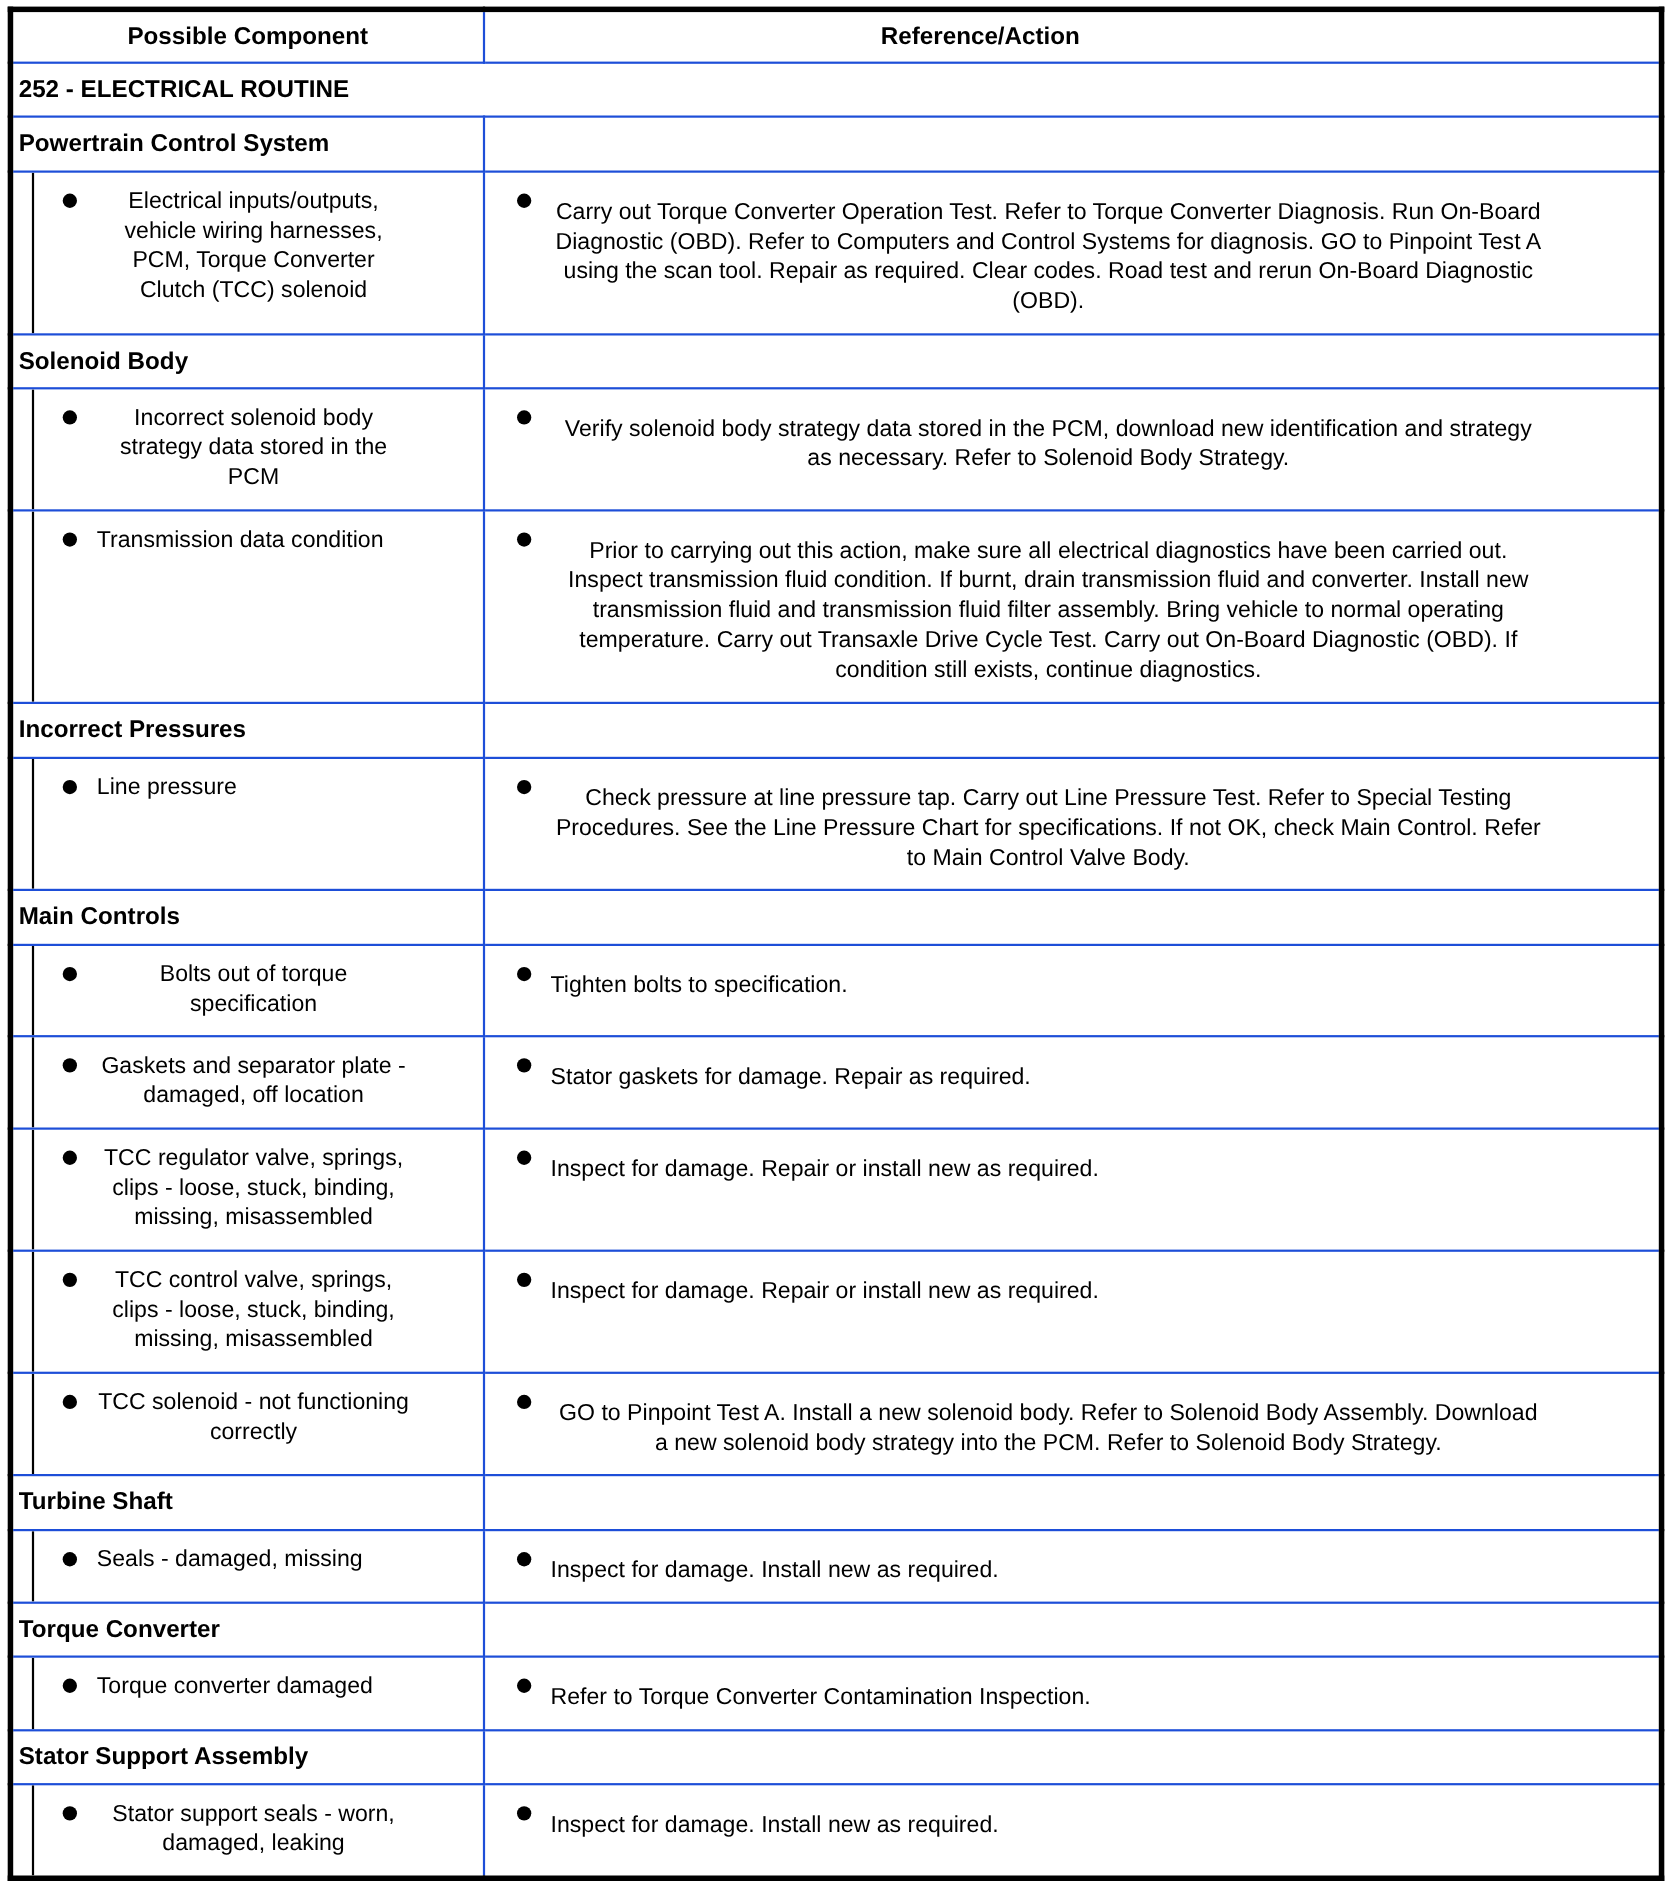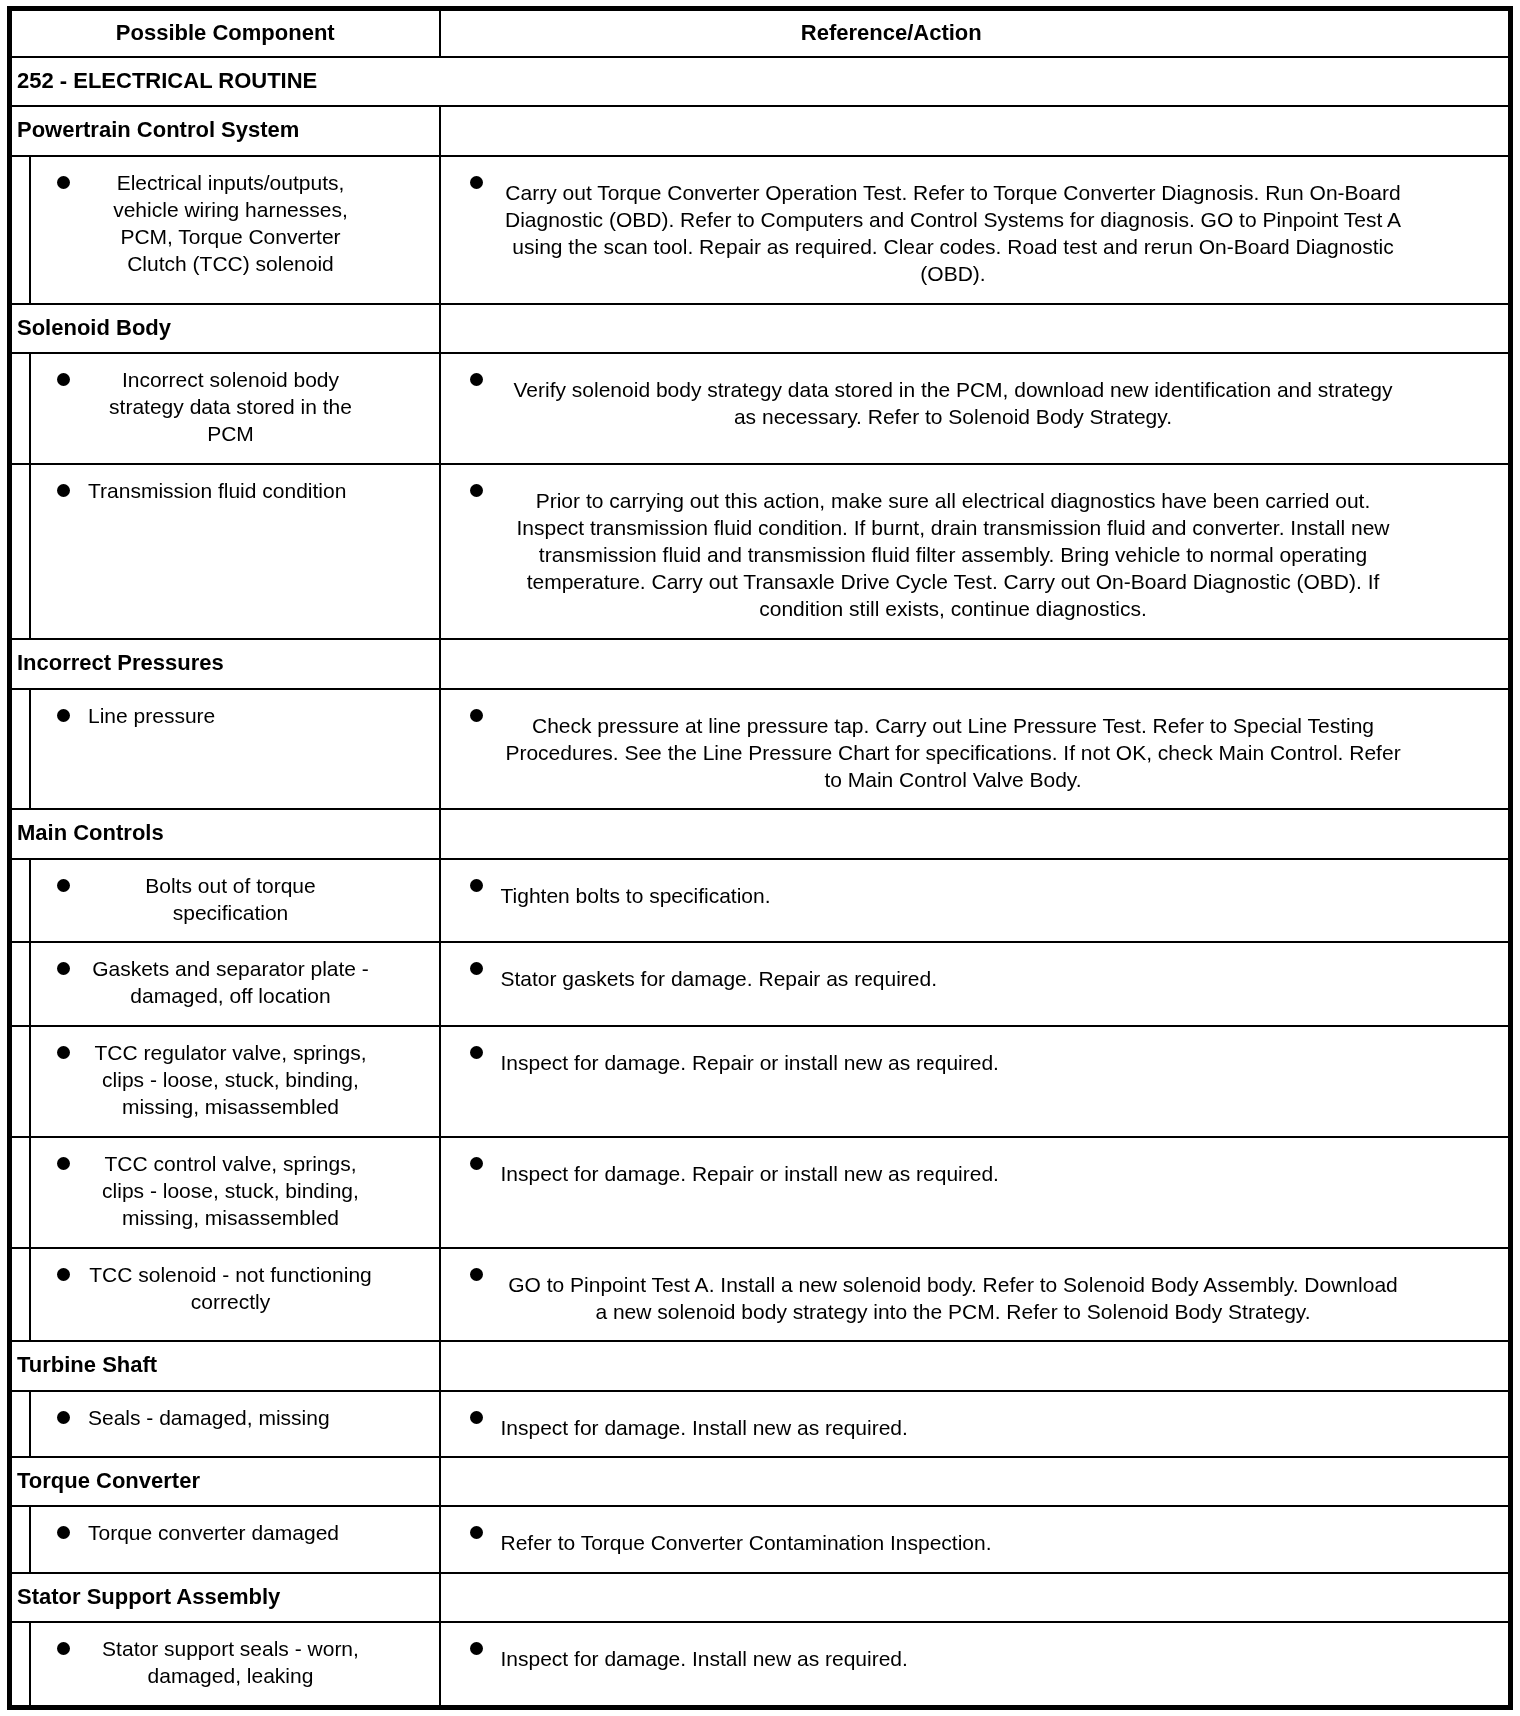--- a/index.html
+++ b/index.html
@@ -27,7 +27,7 @@
   }
   col.c-left  { width: 430px; }
   th, td {
-    border: 2px solid #000000;
+    border: 2px solid #1d4ed8;
     vertical-align: top;
     overflow: hidden;
   }

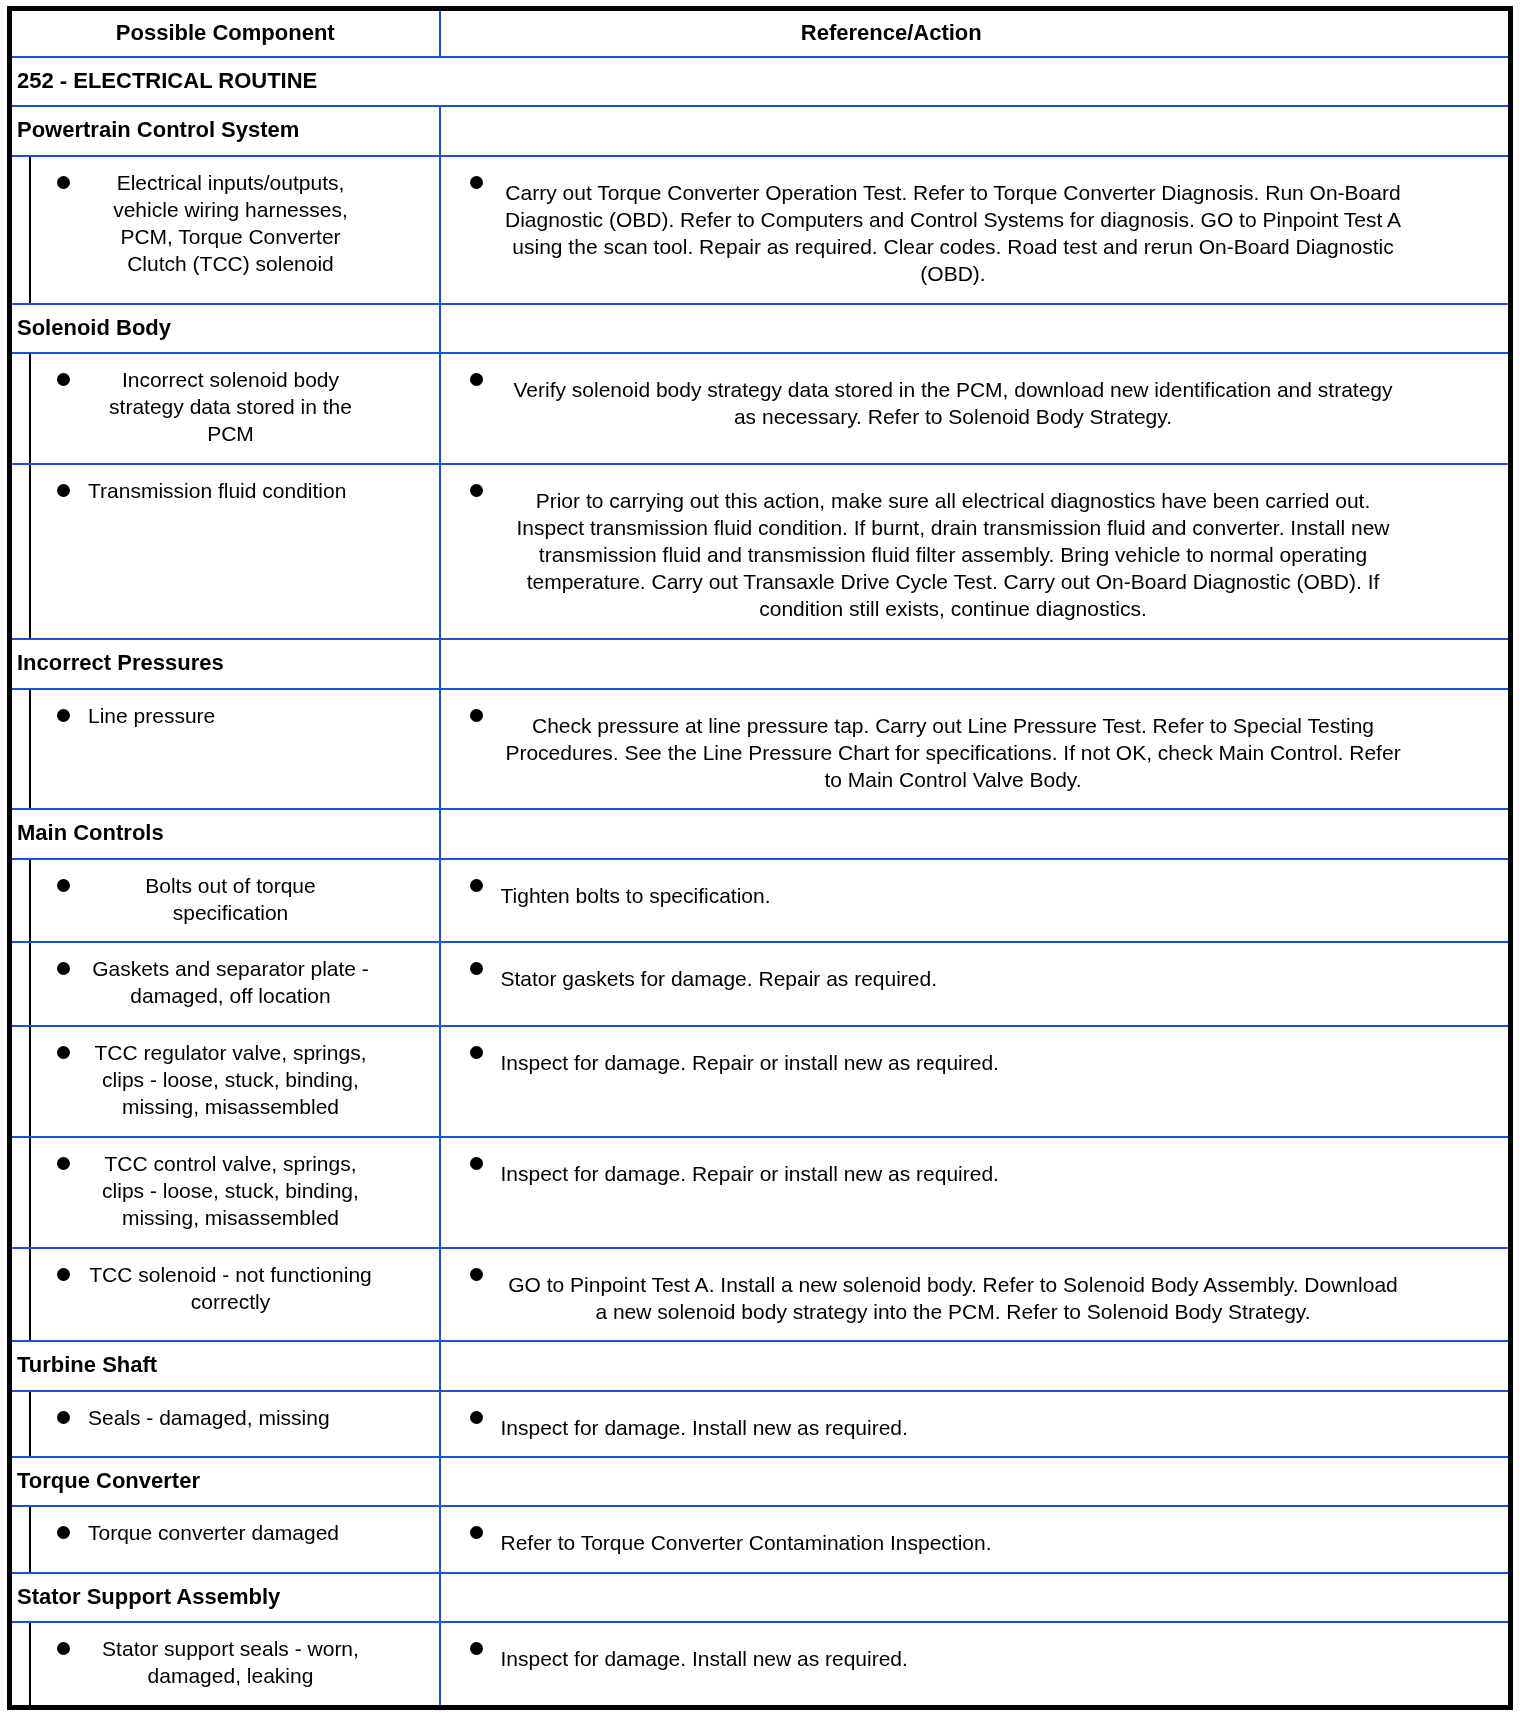--- a/index.html
+++ b/index.html
@@ -147,7 +147,7 @@
             <span class="indent-line"></span>
             <div class="bullet-line">
               <span class="bullet"></span>
-              <span class="txt comp-txt">Transmission fluid condition</span>
+              <span class="txt comp-txt">Transmission data condition</span>
             </div>
           </td>
           <td class="action-cell">

